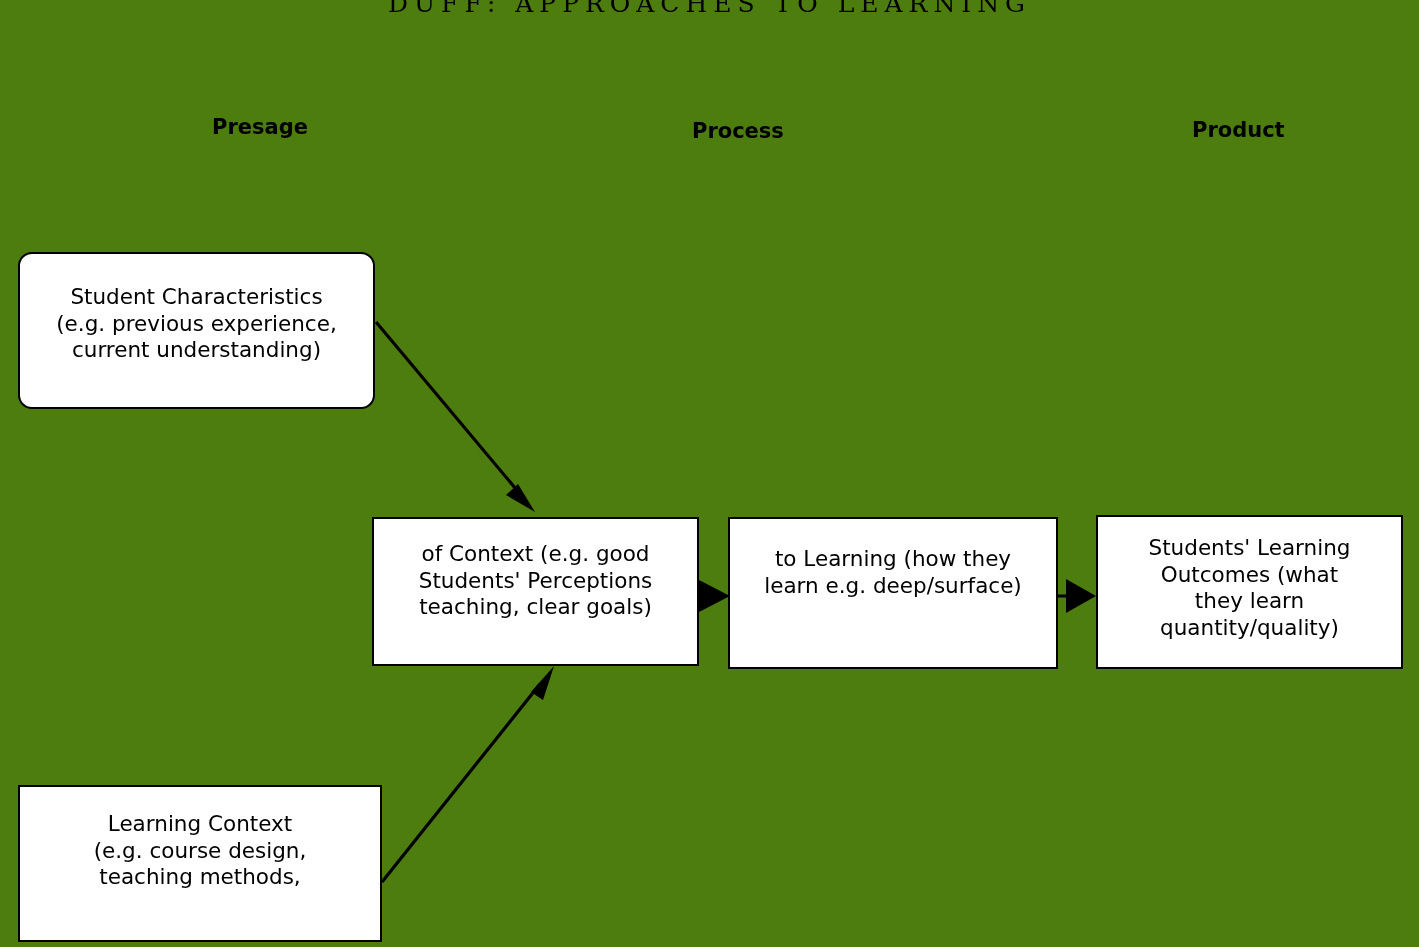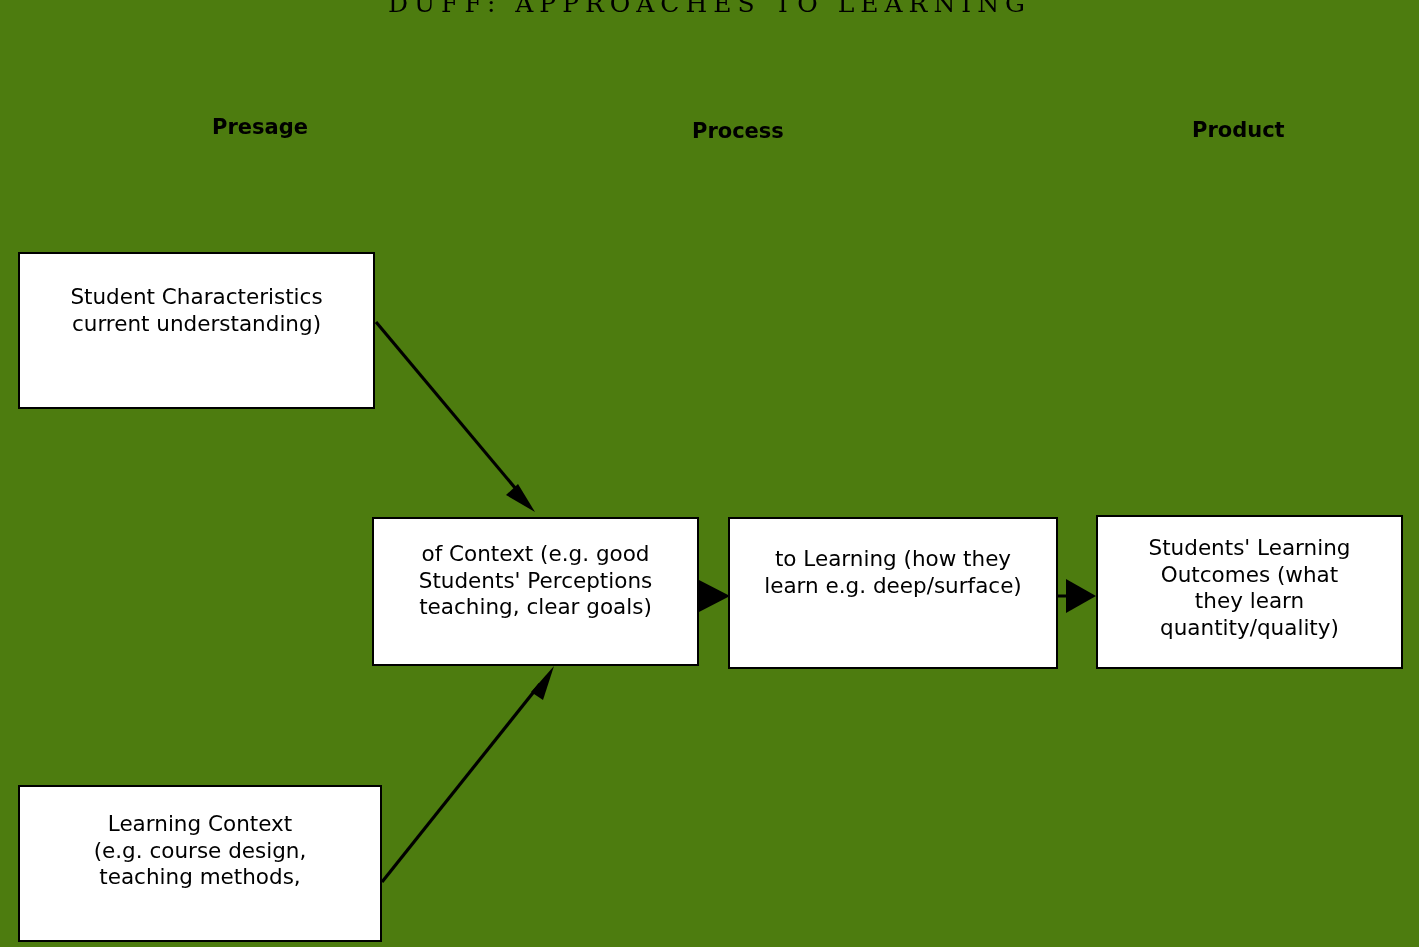--- a/index.html
+++ b/index.html
@@ -71,6 +71,7 @@
     left: 18px;  top: 252px;  width: 357px;  height: 157px;
     justify-content: flex-start;
     padding-top: 30px;
+    border-radius: 14px;
   }
   #node-perceptions {
     left: 372px; top: 517px; width: 327px; height: 149px;

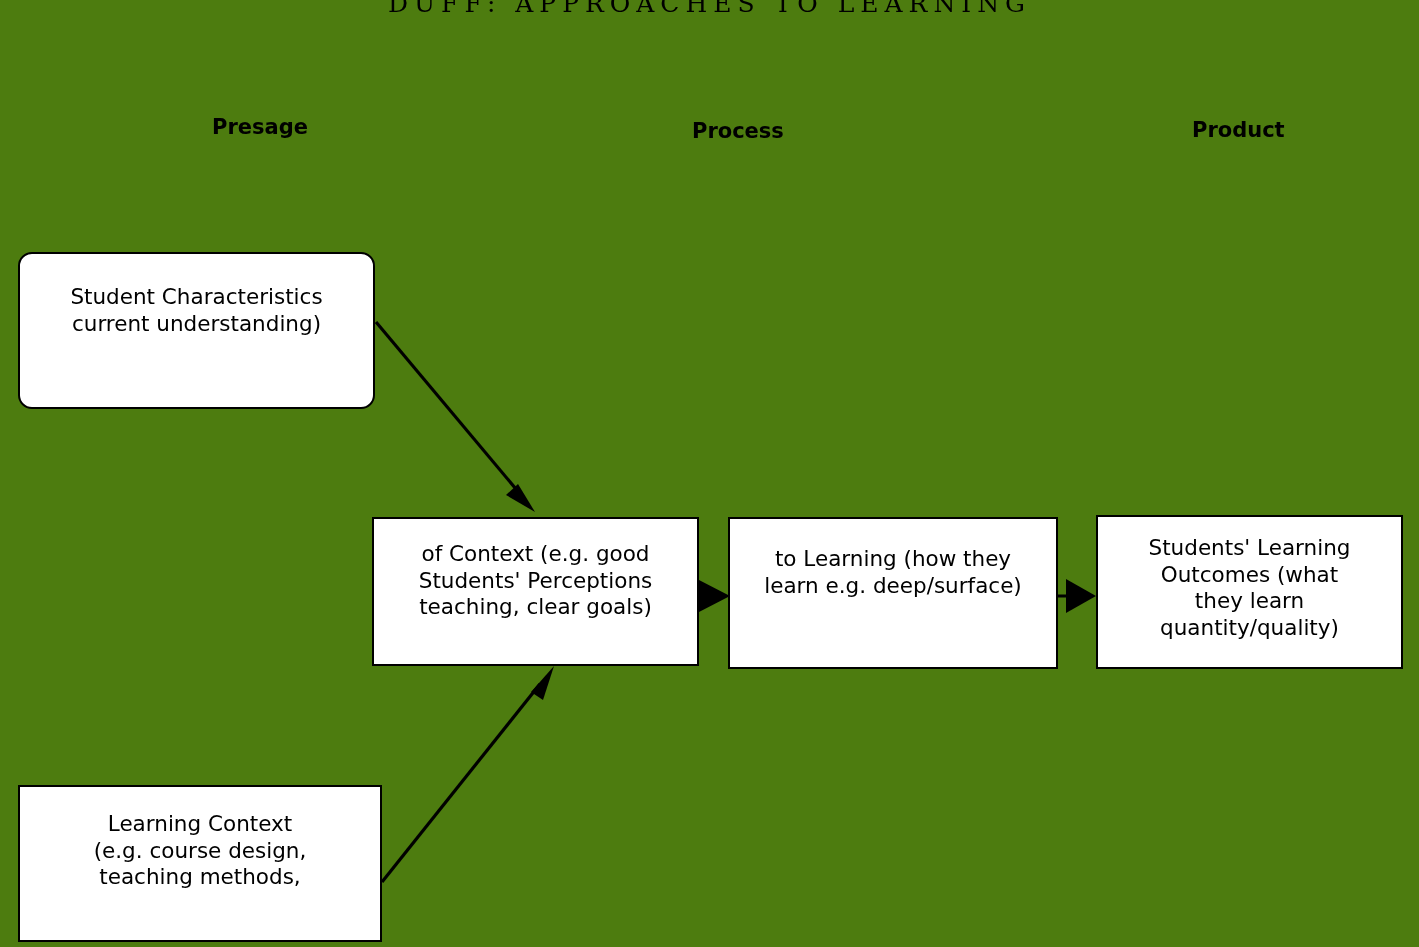--- a/index.html
+++ b/index.html
@@ -140,6 +140,7 @@
 
   <div class="node" id="node-student-characteristics">
     <div class="txt">Student Characteristics</div>
+    <div class="txt">(e.g. previous experience,</div>
     <div class="txt">current understanding)</div>
   </div>
 

